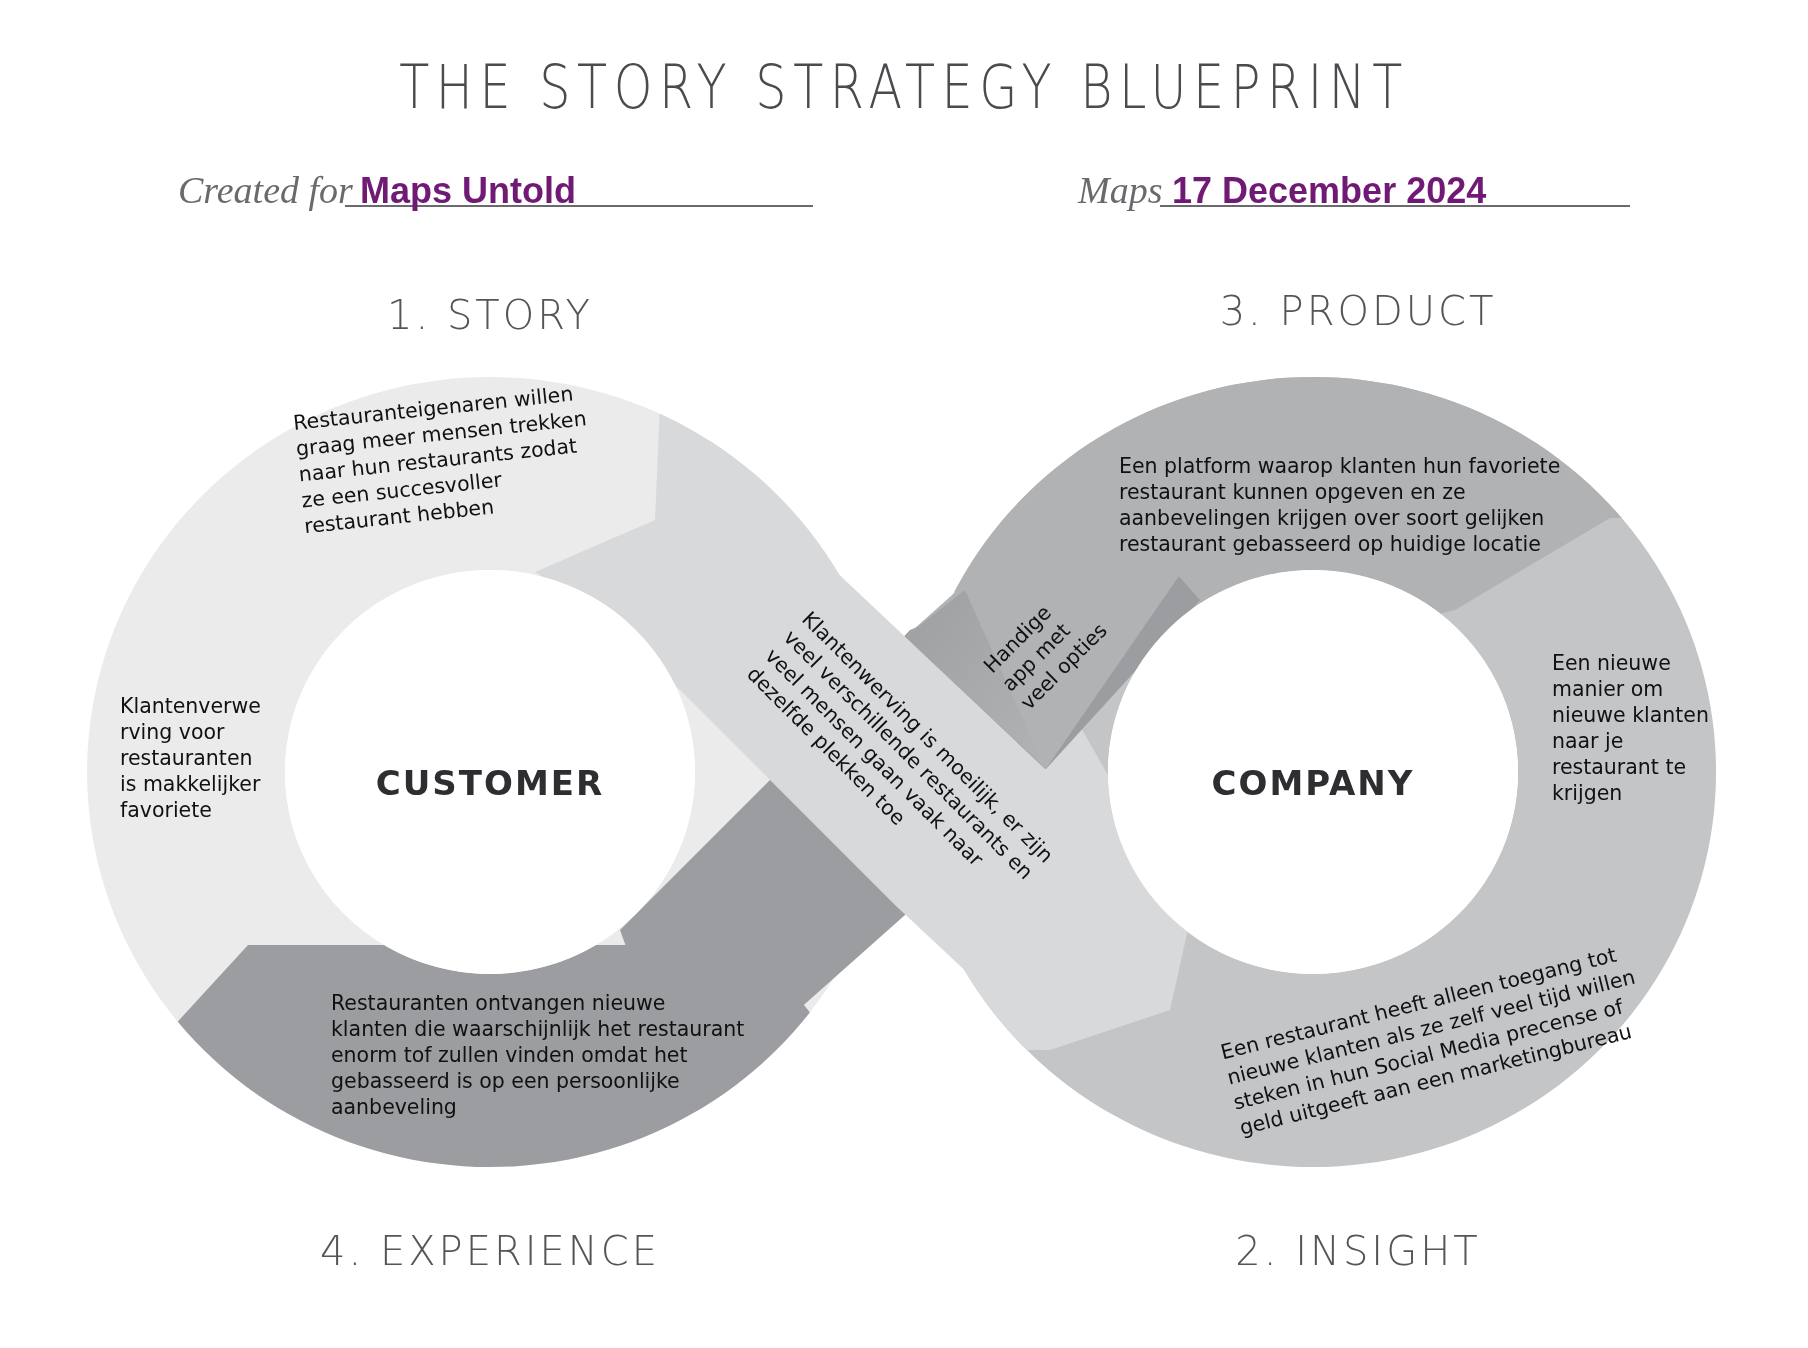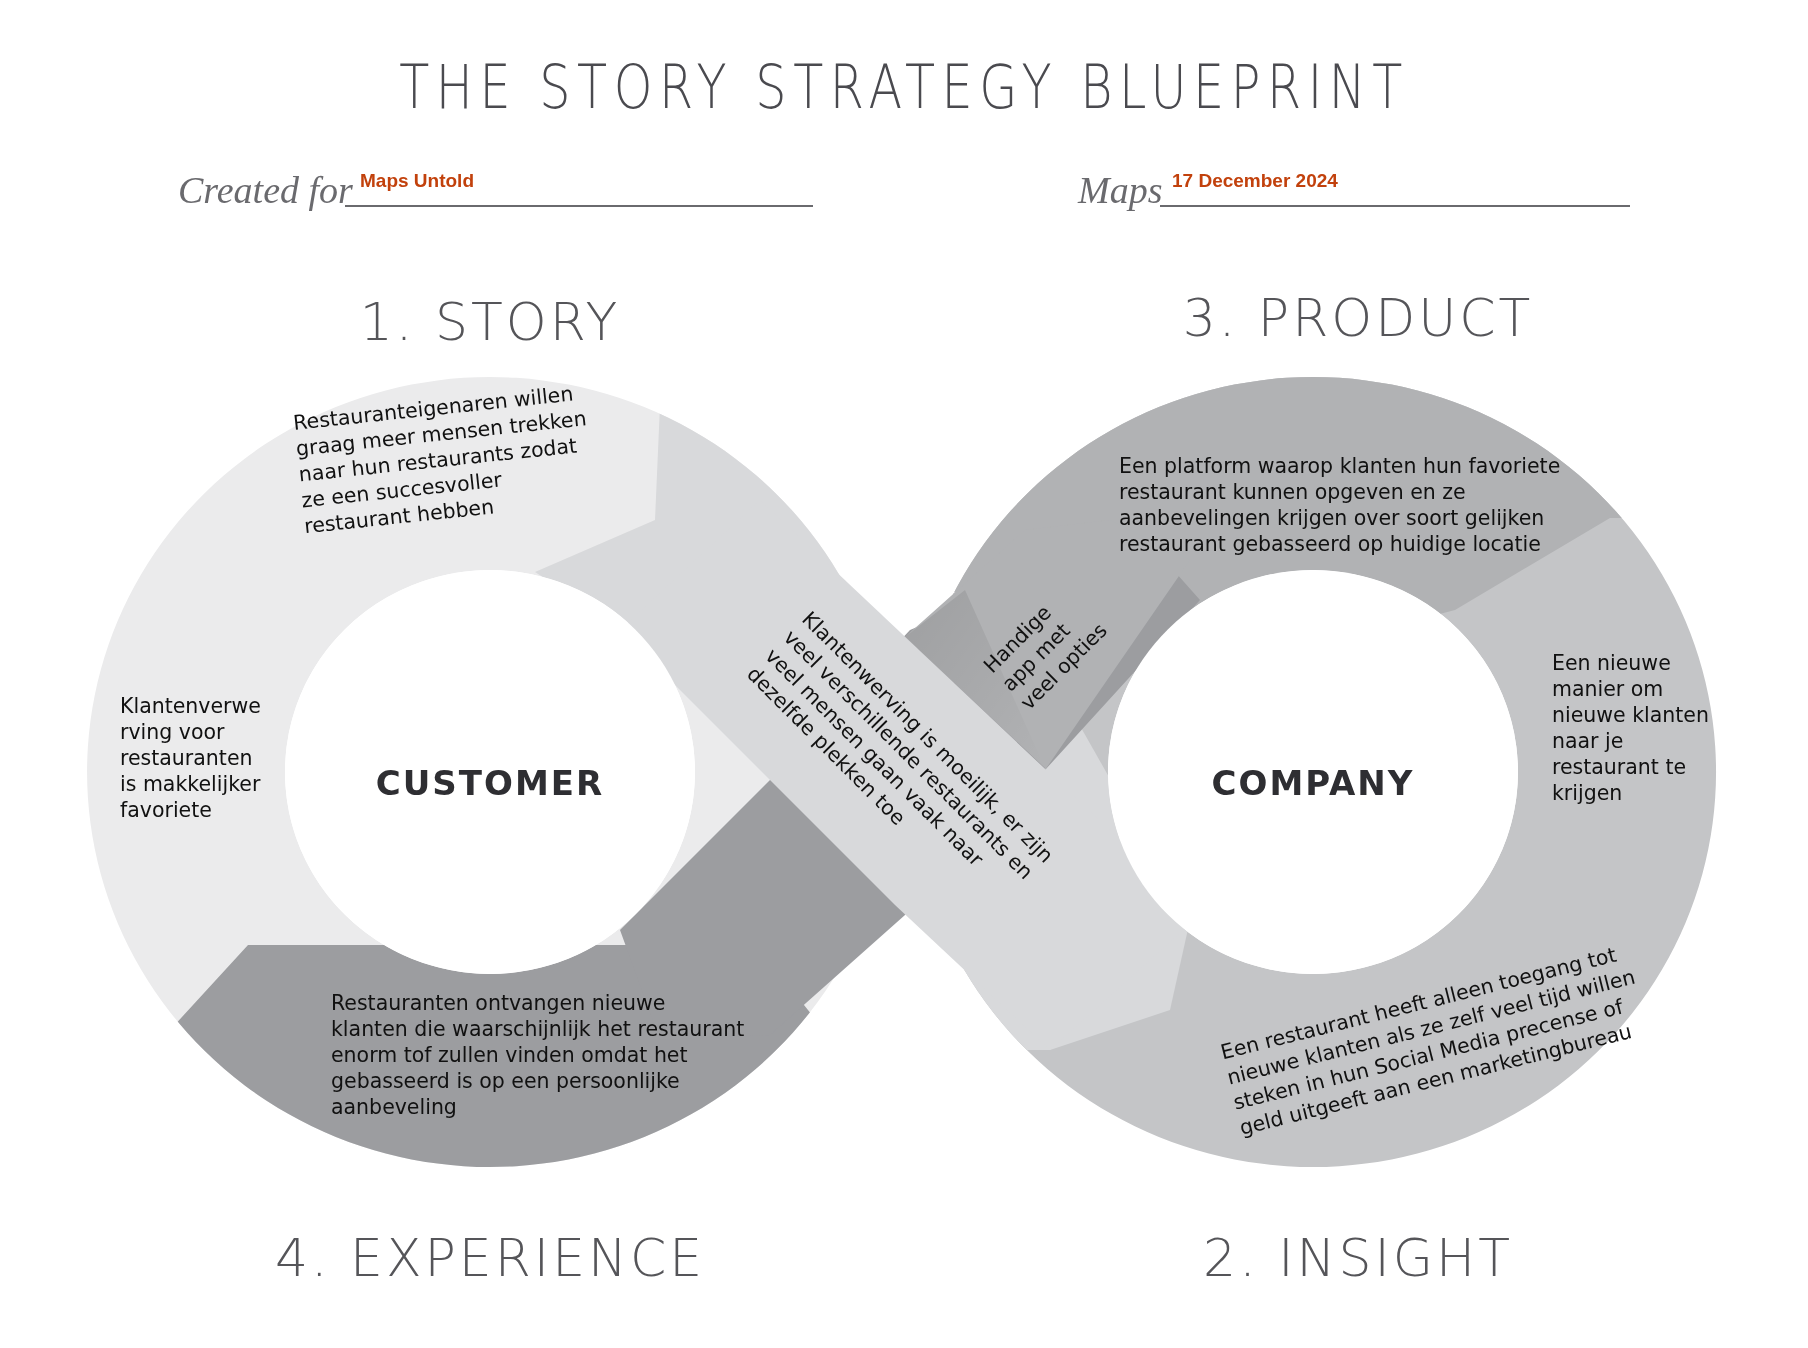--- a/index.html
+++ b/index.html
@@ -7,7 +7,7 @@
   .title { position: absolute; left: 0; width: 1808px; top: 52px; text-align: center; font-family: "DejaVu Sans", sans-serif; font-weight: 200; font-size: 60px; letter-spacing: 8px; color: #4a4a4f; transform: scaleX(0.82); transform-origin: center; }
   .field-label { position: absolute; font-family: "Liberation Serif", serif; font-style: italic; font-size: 38px; color: #6a6a6e; }
   .field-line { position: absolute; height: 0; border-top: 2px solid #6a6a6e; }
-  .field-value { position: absolute; font-family: "Liberation Sans", sans-serif; font-weight: bold; font-size: 19px; color: #c2410c; }
+  .field-value { position: absolute; font-family: "Liberation Sans", sans-serif; font-weight: bold; font-size: 36px; color: #701a75; }
   .section { position: absolute; width: 500px; text-align: center; font-family: "DejaVu Sans", sans-serif; font-weight: 200; font-size: 52px; letter-spacing: 3px; color: #555559; transform: translateX(-50%); }
   svg.diagram { position: absolute; left: 0; top: 0; }
   .center-label { position: absolute; font-family: "DejaVu Sans", sans-serif; font-size: 34px; letter-spacing: 2px; color: #2e2e32; transform: translate(-50%, -50%); font-weight: bold; }

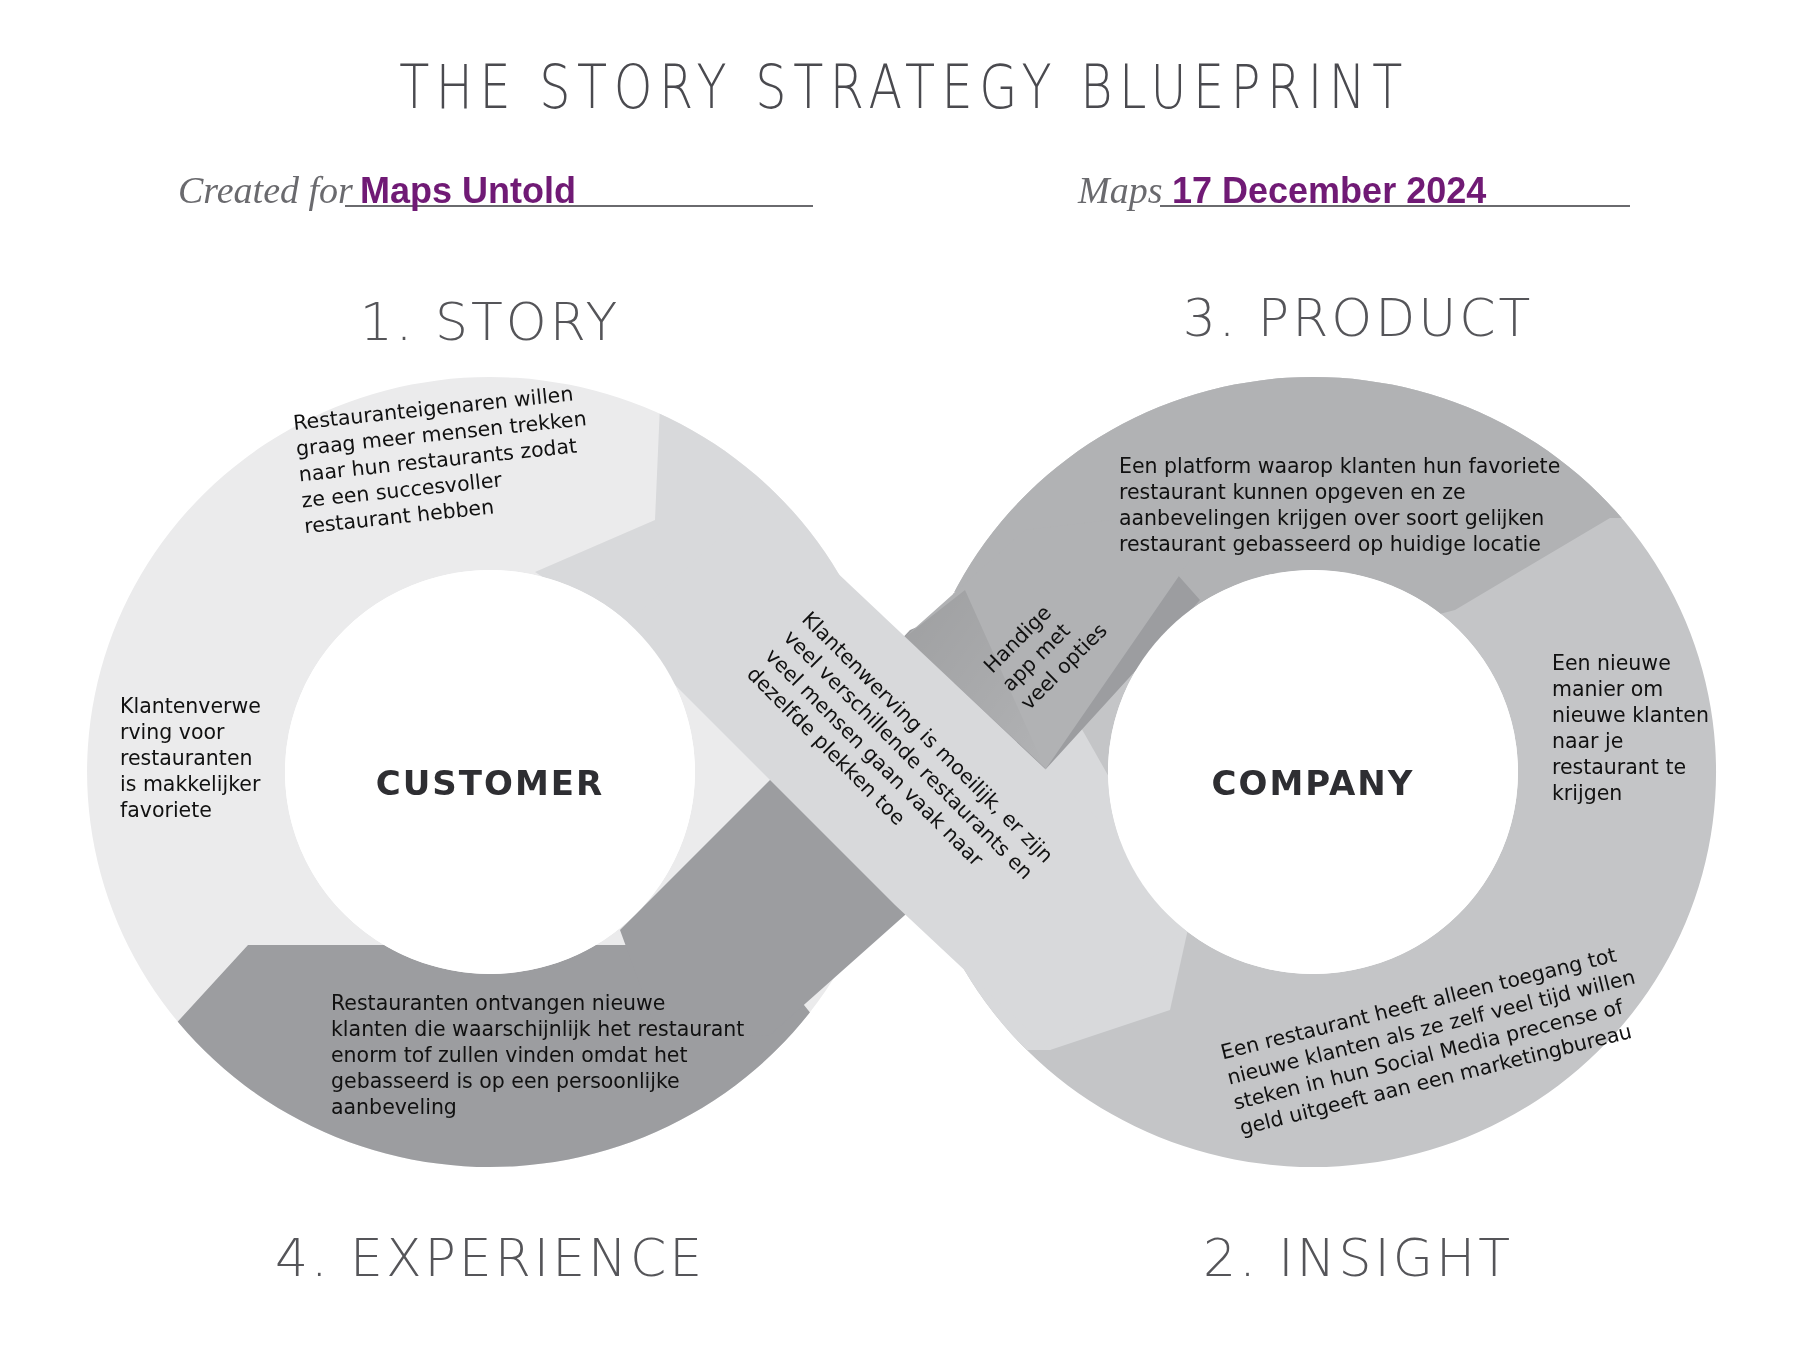--- a/index.html
+++ b/index.html
@@ -8,7 +8,7 @@
   .field-label { position: absolute; font-family: "Liberation Serif", serif; font-style: italic; font-size: 38px; color: #6a6a6e; }
   .field-line { position: absolute; height: 0; border-top: 2px solid #6a6a6e; }
   .field-value { position: absolute; font-family: "Liberation Sans", sans-serif; font-weight: bold; font-size: 36px; color: #701a75; }
-  .section { position: absolute; width: 500px; text-align: center; font-family: "DejaVu Sans", sans-serif; font-weight: 200; font-size: 52px; letter-spacing: 3px; color: #555559; transform: translateX(-50%); }
+  .section { position: absolute; width: 500px; text-align: center; font-family: "DejaVu Sans", sans-serif; font-weight: 200; font-size: 40px; letter-spacing: 3px; color: #555559; transform: translateX(-50%); }
   svg.diagram { position: absolute; left: 0; top: 0; }
   .center-label { position: absolute; font-family: "DejaVu Sans", sans-serif; font-size: 34px; letter-spacing: 2px; color: #2e2e32; transform: translate(-50%, -50%); font-weight: bold; }
   .seg-text { position: absolute; font-family: "DejaVu Sans", sans-serif; font-size: 20.5px; line-height: 26px; color: #111; white-space: pre-line; }

